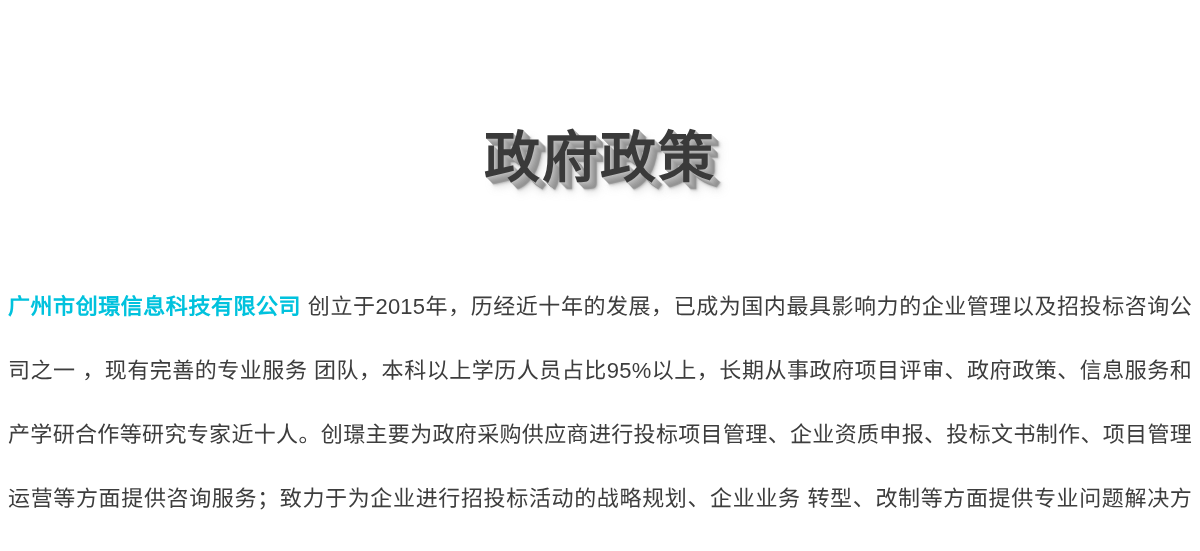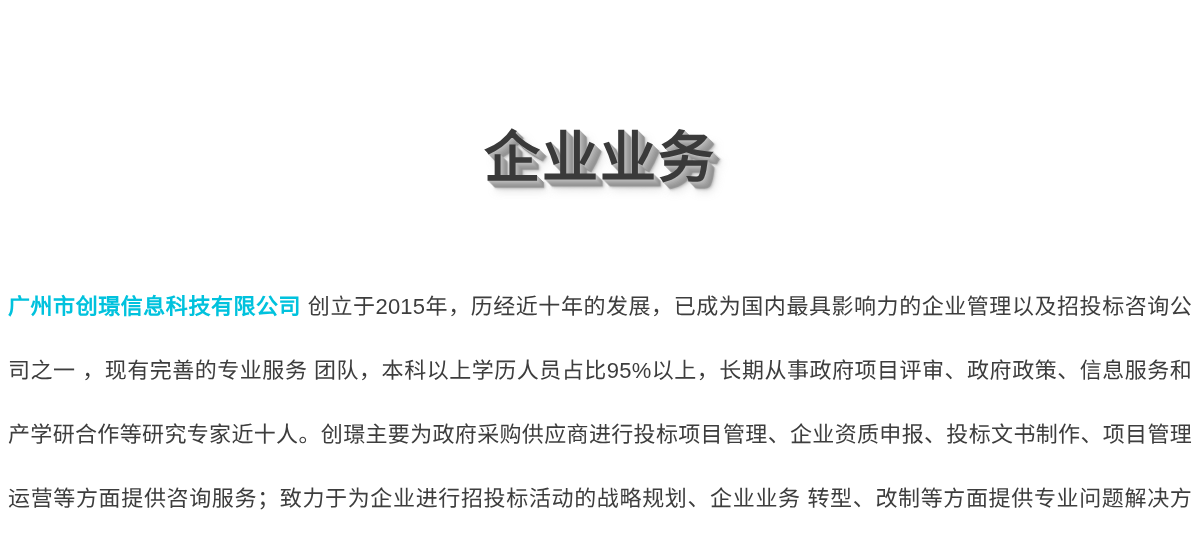--- a/index.html
+++ b/index.html
@@ -73,7 +73,7 @@
 <div class="page">
 
   <div class="heading-wrap">
-    <h1 class="heading">企业业务</h1>
+    <h1 class="heading">政府政策</h1>
   </div>
 
   <div class="body-wrap">

